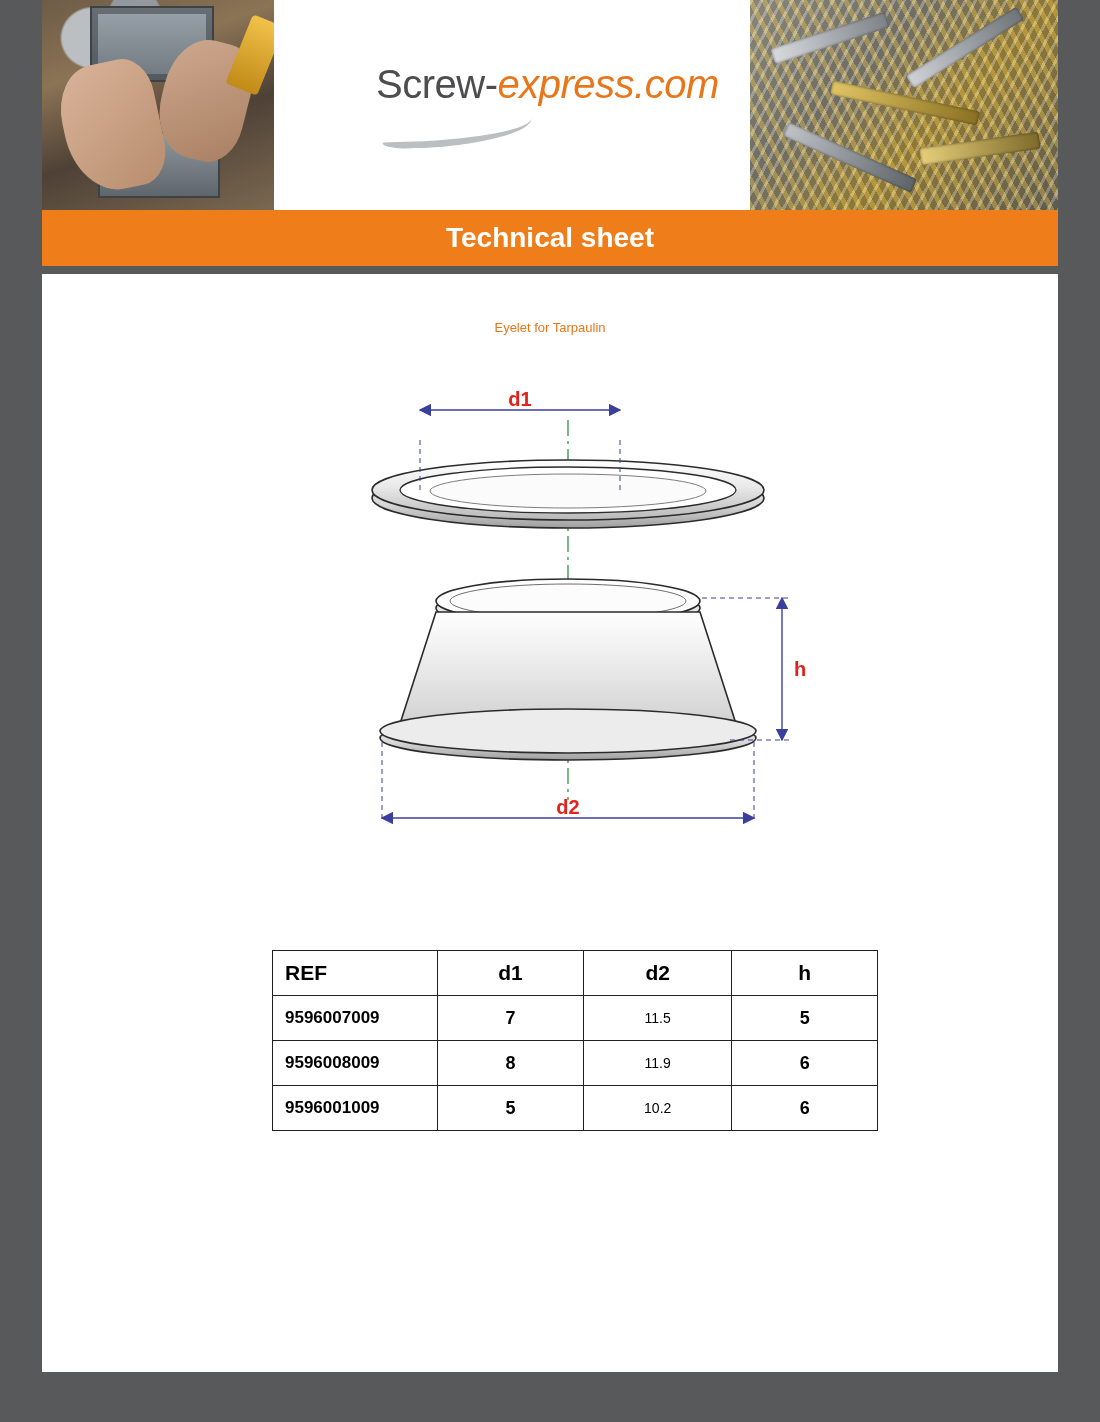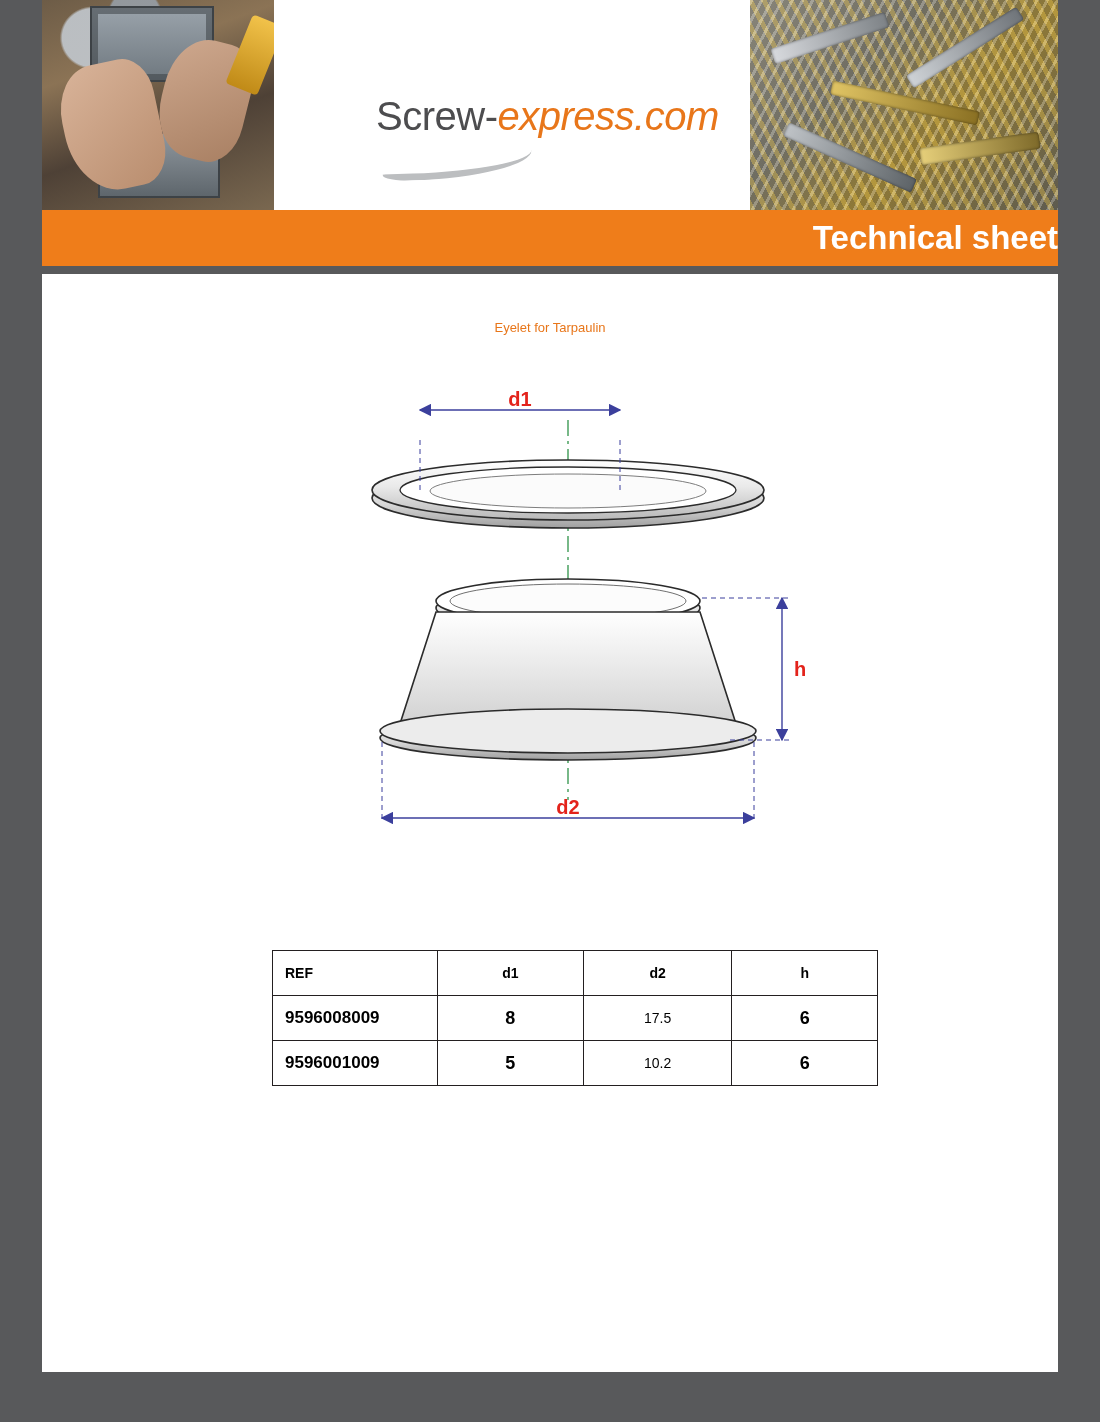--- a/index.html
+++ b/index.html
@@ -119,7 +119,7 @@
   .logo {
     position: absolute;
     left: 334px; top: 62px;
-    width: 360px; height: 84px; margin-top: 32px;
+    width: 360px; height: 84px;
   }
   .logo-text {
     font-size: 40px;

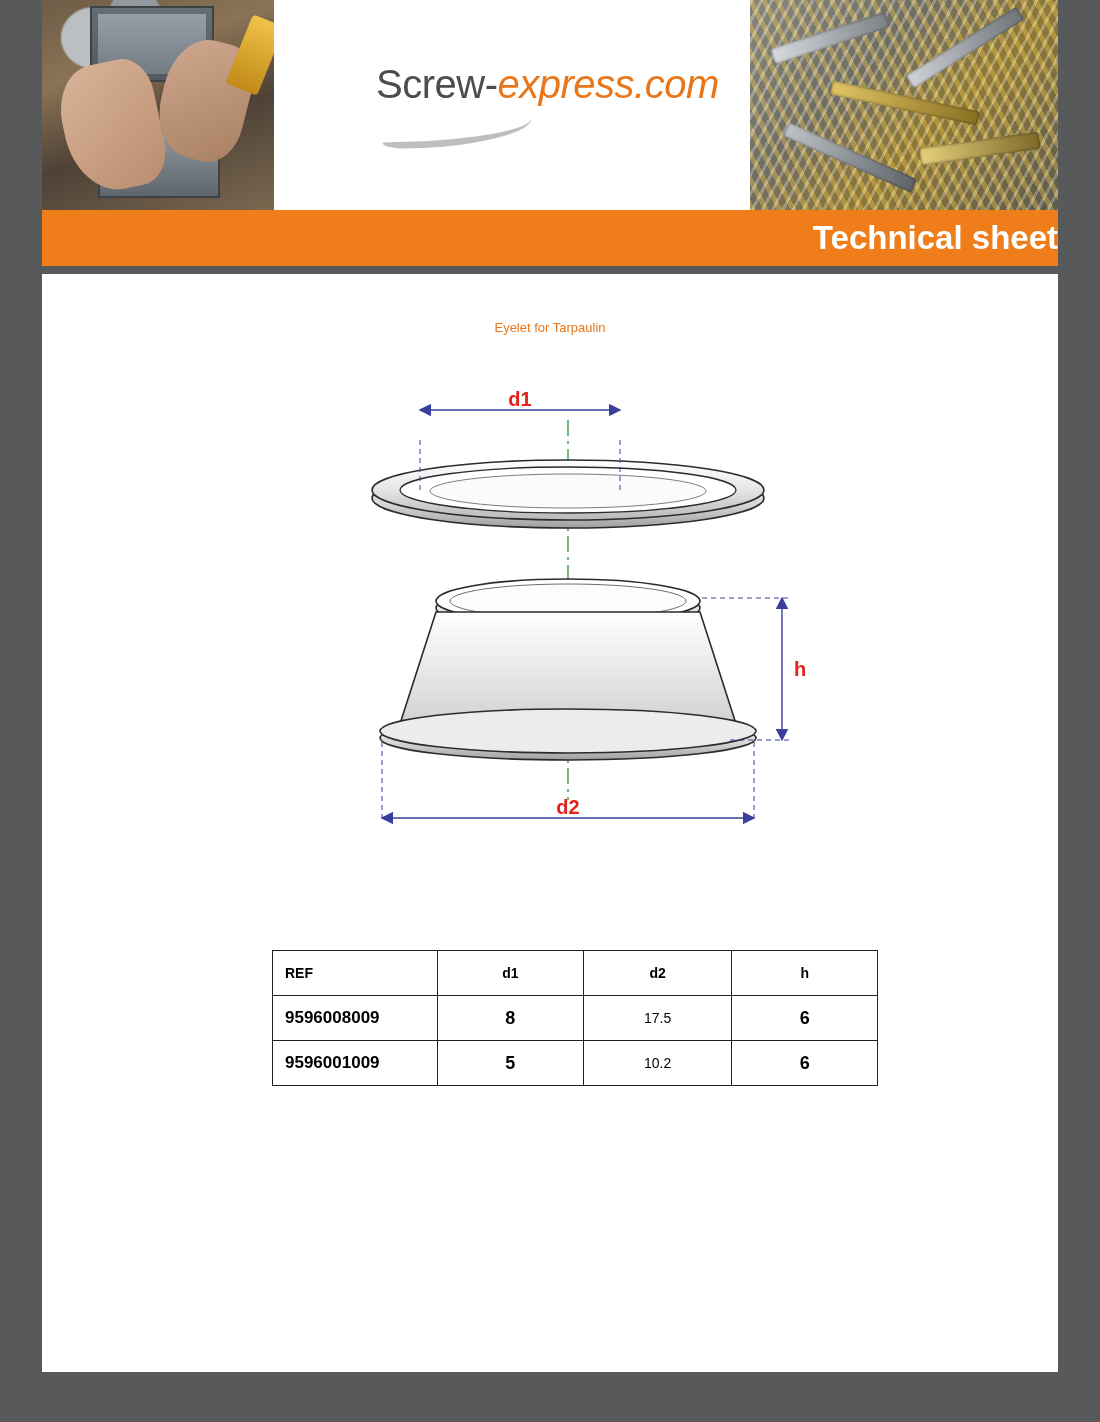--- a/index.html
+++ b/index.html
@@ -149,9 +149,9 @@
     position: absolute;
     left: 0; right: 0; top: 50%;
     transform: translateY(-50%);
-    text-align: right;
+    text-align: center;
     color: #ffffff;
-    font-size: 33px;
+    font-size: 28px;
     font-weight: bold;
     font-family: "Liberation Sans", sans-serif;
     letter-spacing: 0px;

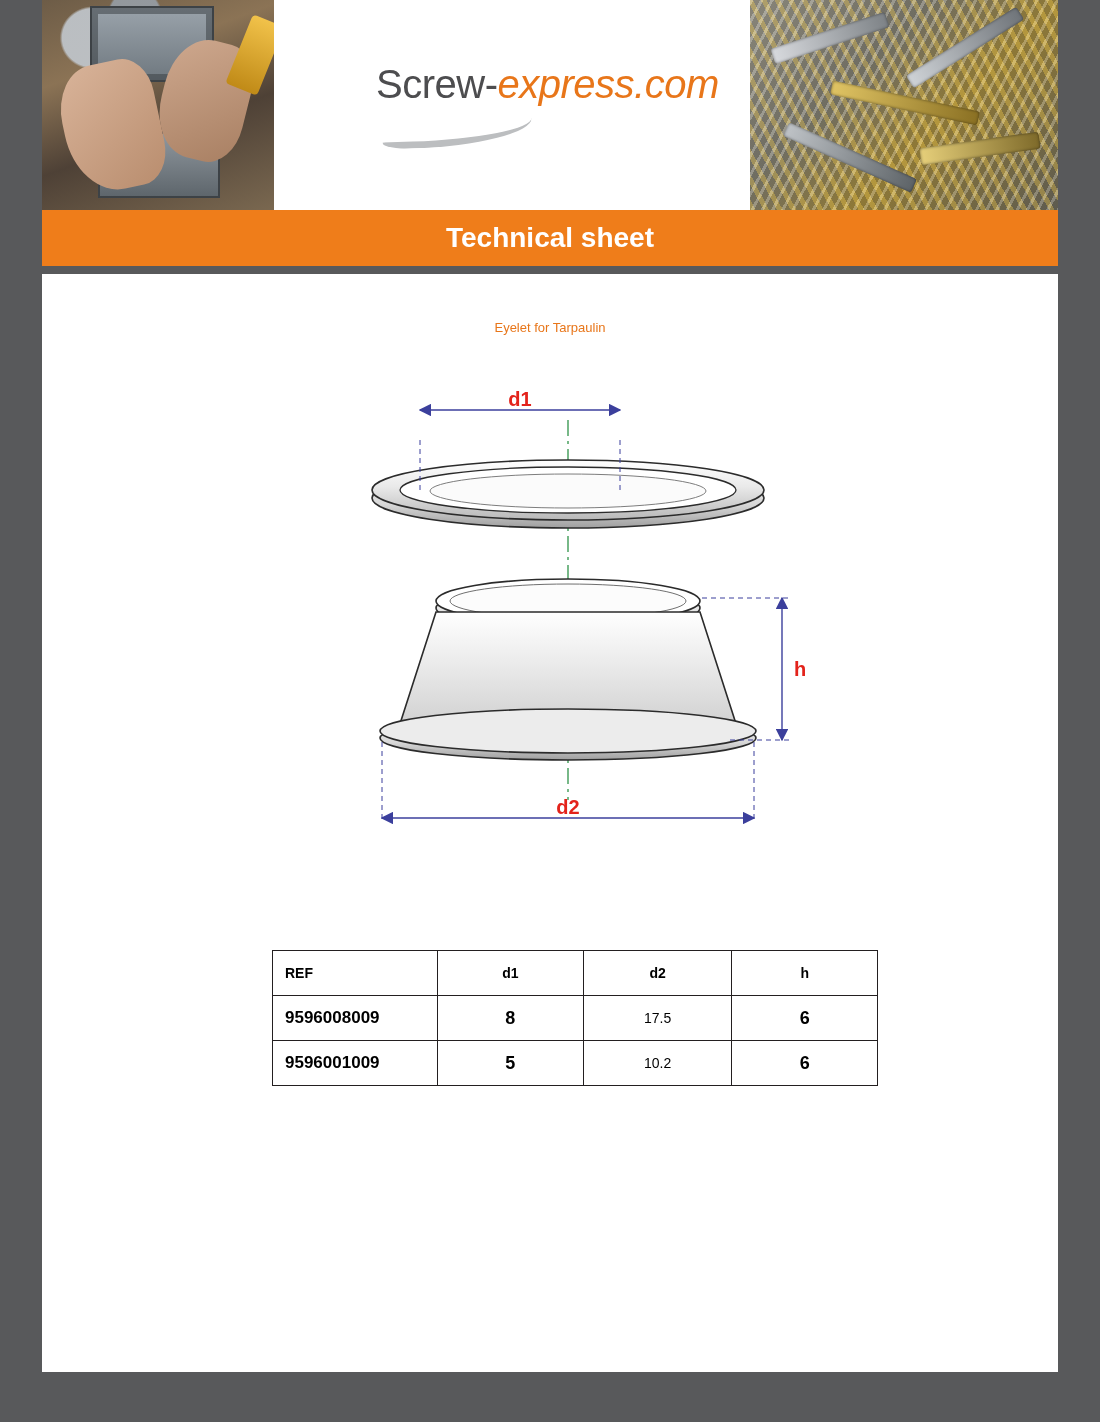--- a/index.html
+++ b/index.html
@@ -195,7 +195,7 @@
   }
   .spec-table th {
     font-weight: bold;
-    font-size: 14px;
+    font-size: 21px;
   }
   .spec-table th.ref-col, .spec-table td.ref-col {
     text-align: left;

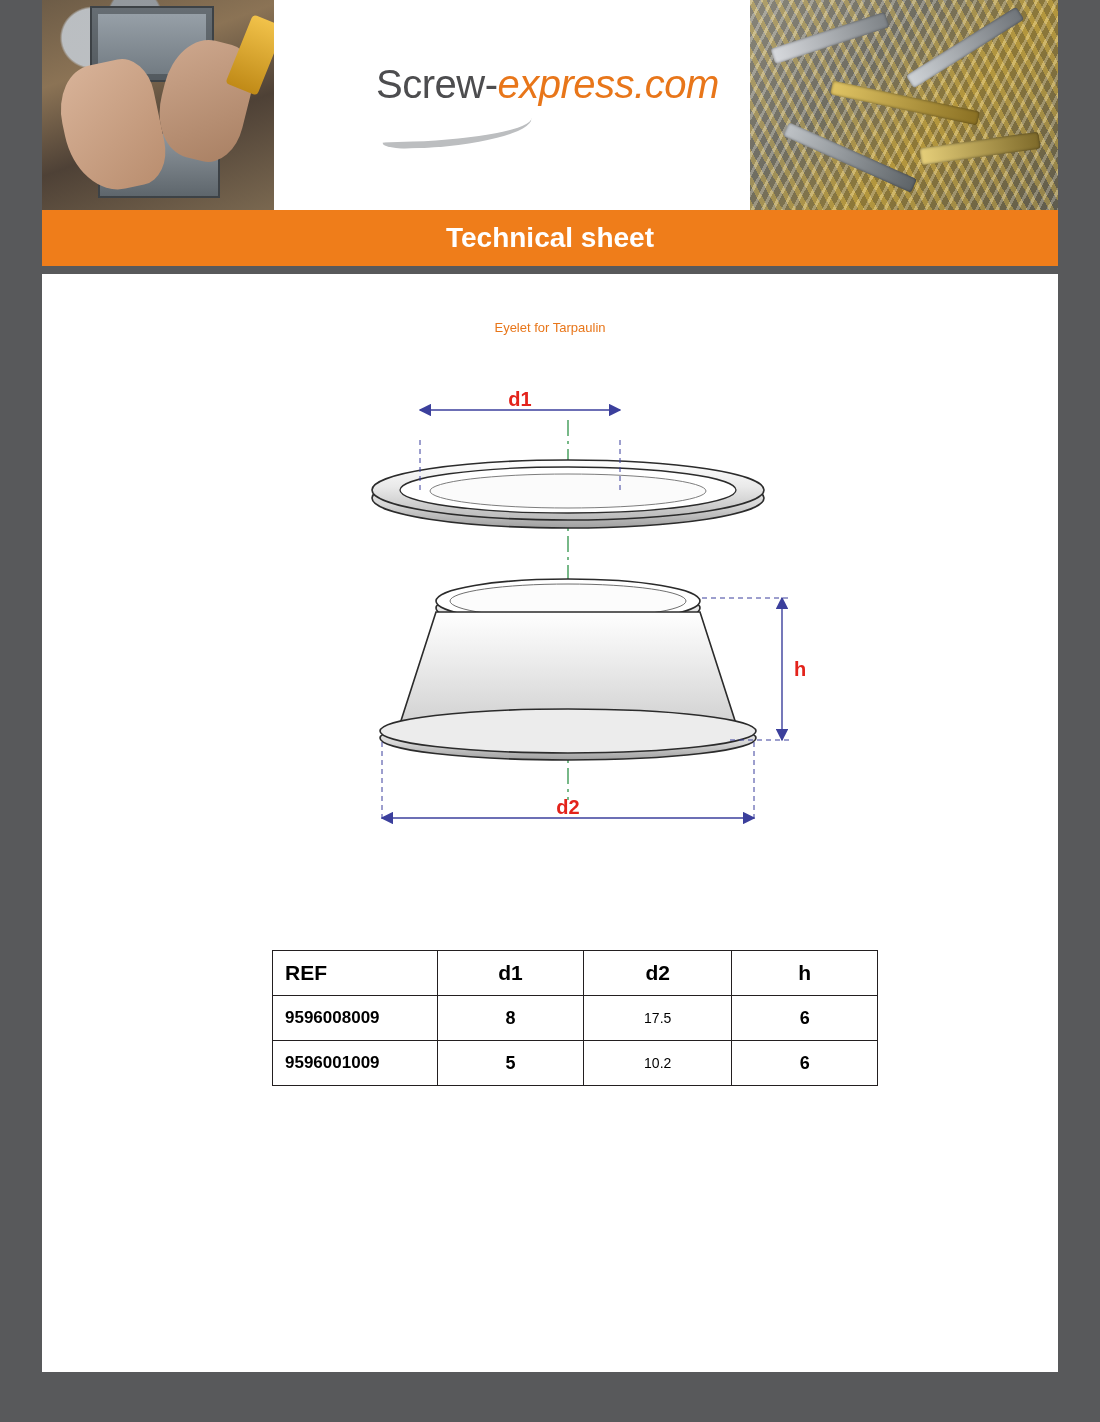--- a/index.html
+++ b/index.html
@@ -361,6 +361,12 @@
     </thead>
     <tbody>
       <tr>
+        <td class="ref-col">9596007009</td>
+        <td class="num">7</td>
+        <td class="small">11.5</td>
+        <td class="num">5</td>
+      </tr>
+      <tr>
         <td class="ref-col">9596008009</td>
         <td class="num">8</td>
         <td class="small">17.5</td>

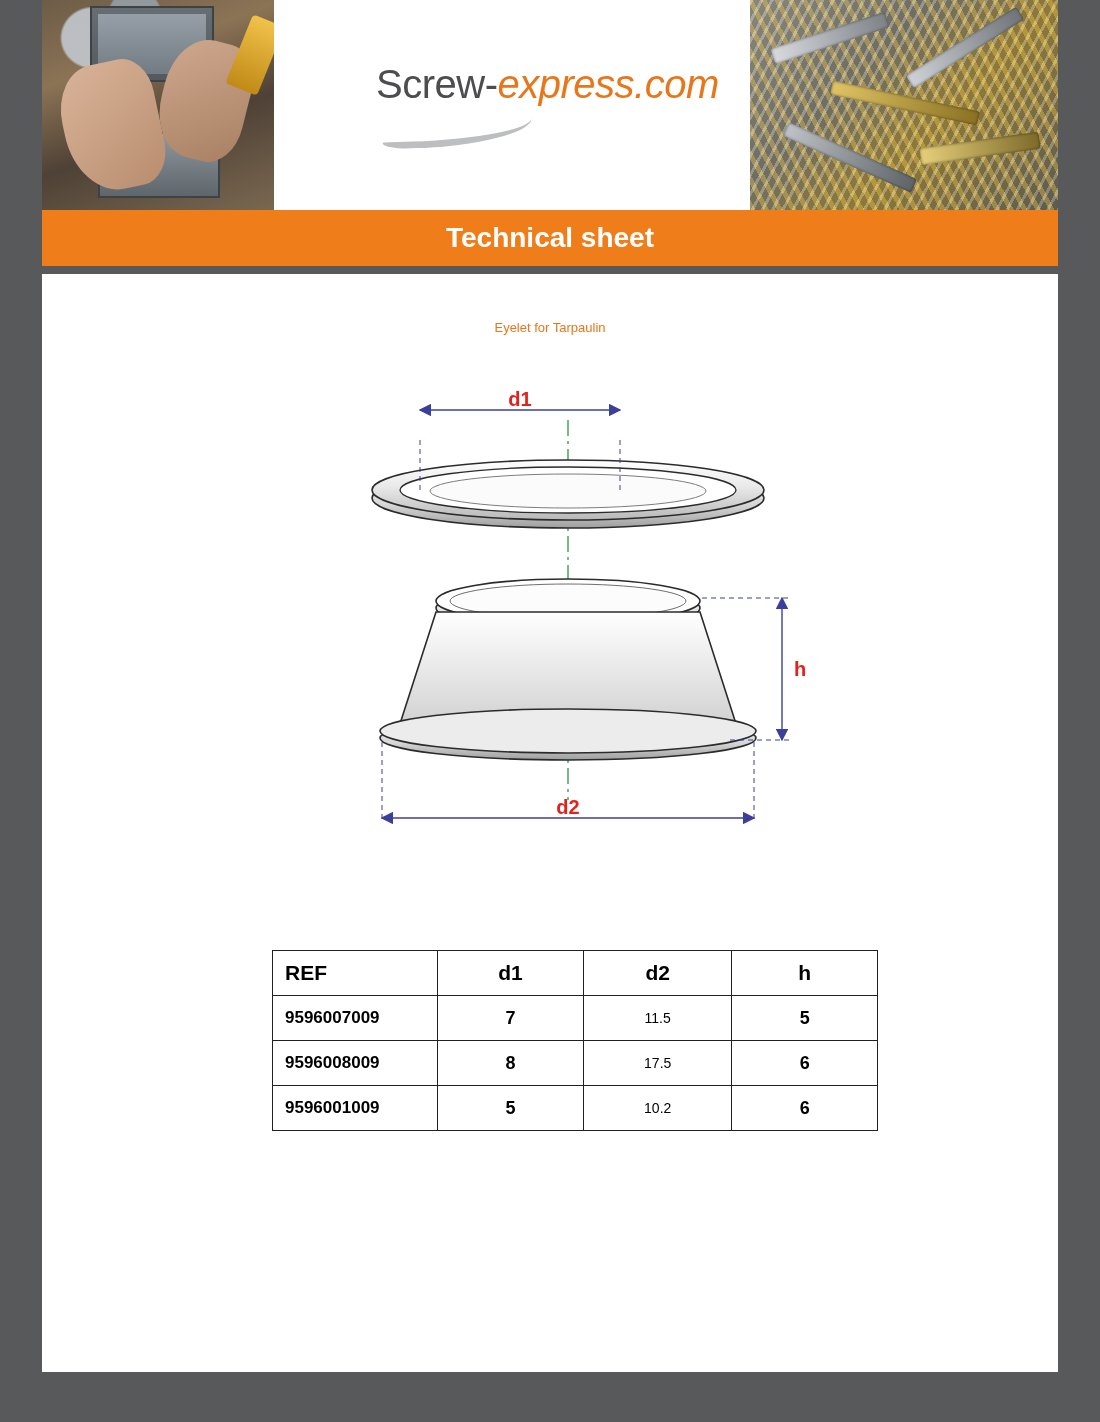--- a/index.html
+++ b/index.html
@@ -369,7 +369,7 @@
       <tr>
         <td class="ref-col">9596008009</td>
         <td class="num">8</td>
-        <td class="small">17.5</td>
+        <td class="small">11.9</td>
         <td class="num">6</td>
       </tr>
       <tr>

